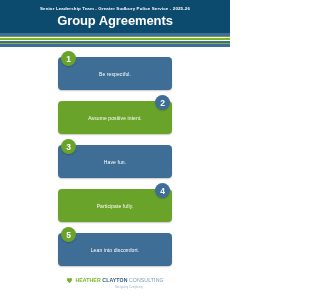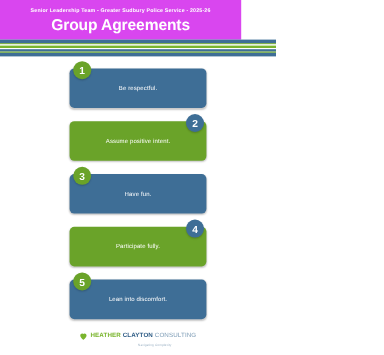--- a/index.html
+++ b/index.html
@@ -17,9 +17,9 @@
 
   
   .header {
-    background: #d946ef;
+    background: #0c4a6e;
     height: 33px;
-    width: 201px;
+    width: 230px;
     position: relative;
     text-align: center;
     box-sizing: border-box;

